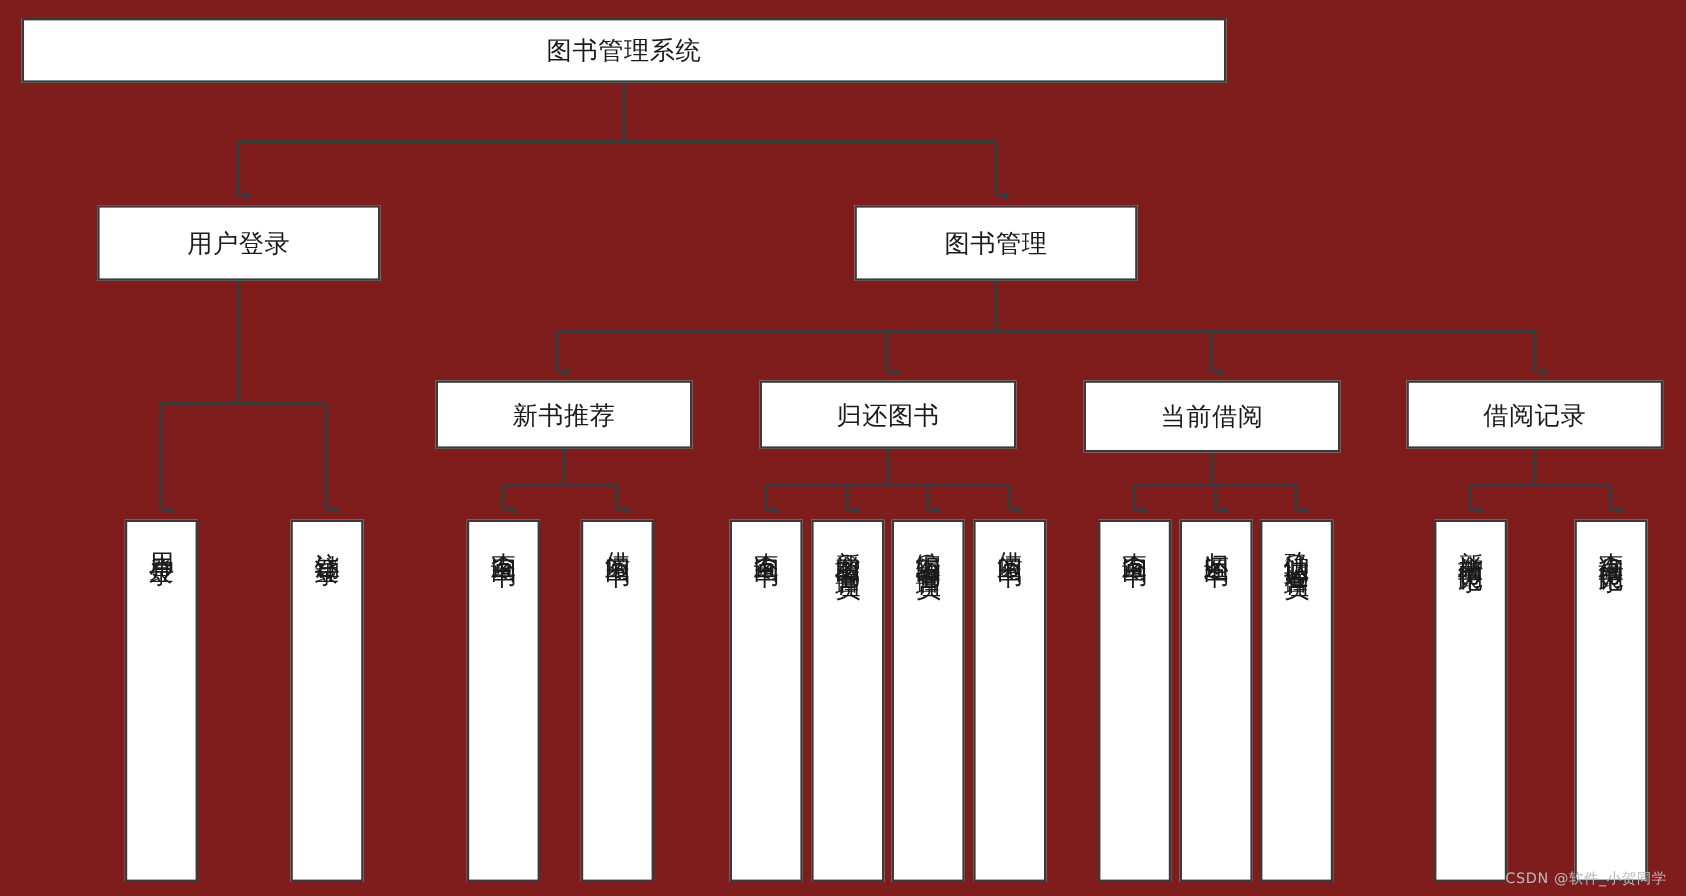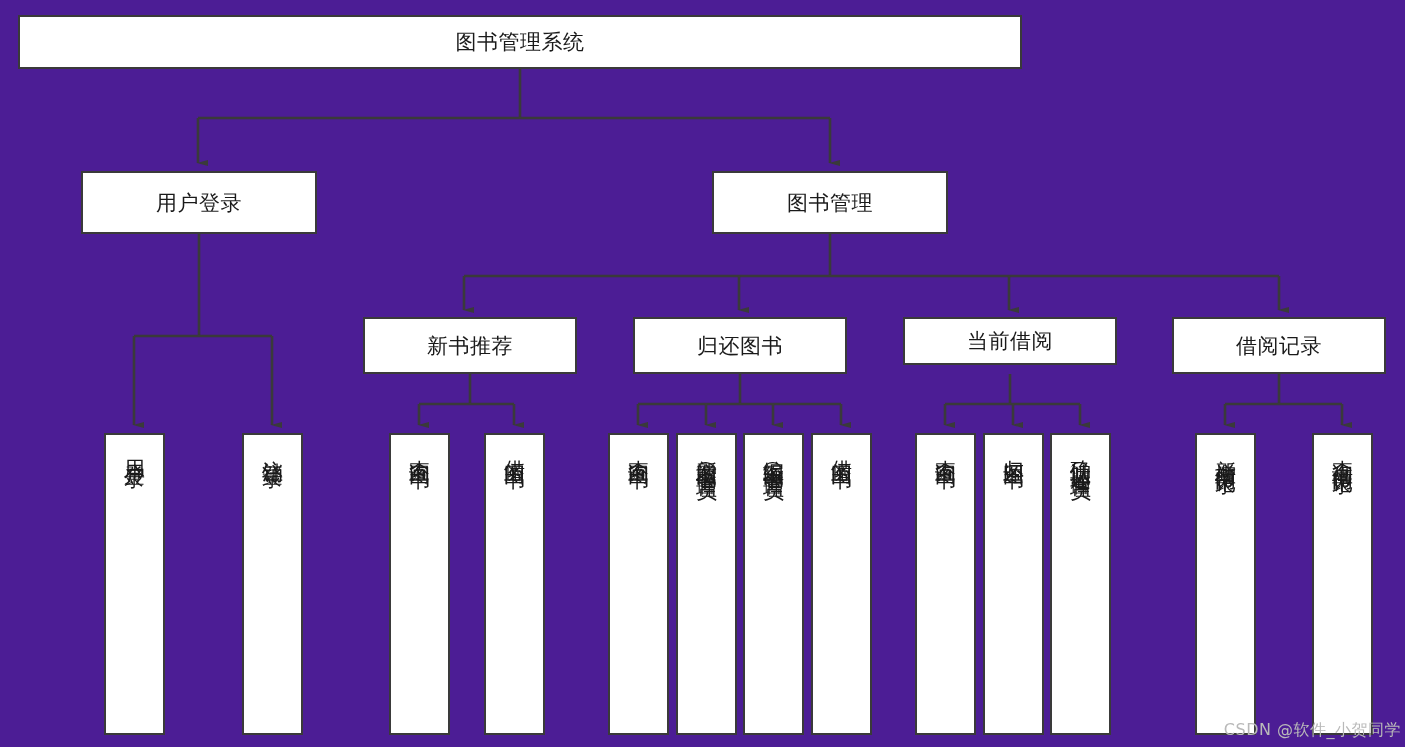--- a/index.html
+++ b/index.html
@@ -14,7 +14,7 @@
     position: relative;
     width: 1405px;
     height: 747px;
-    background: #4c1d95;
+    background: #7f1d1d;
     overflow: hidden;
   }
   #edges {

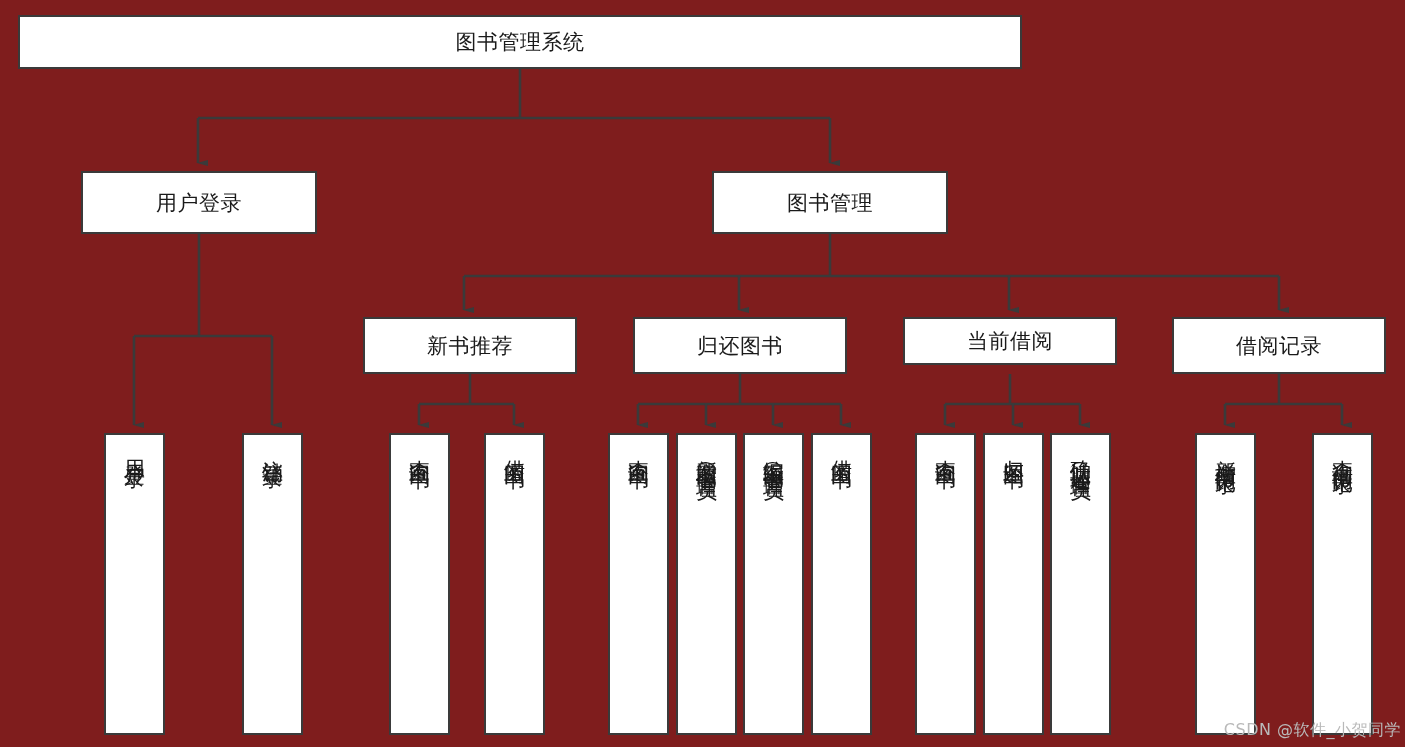--- a/index.html
+++ b/index.html
@@ -137,7 +137,7 @@
   <div class="node horiz" id="n-l3-1" style="left: 633px; top: 317px; width: 214px; height: 57px;">
     <span>归还图书</span>
   </div>
-  <div class="node horiz" id="n-l3-2" style="left: 903px; top: 317px; width: 214px; height: 48px;">
+  <div class="node horiz" id="n-l3-2" style="left: 903px; top: 317px; width: 214px; height: 60px;">
     <span>当前借阅</span>
   </div>
   <div class="node horiz" id="n-l3-3" style="left: 1172px; top: 317px; width: 214px; height: 57px;">

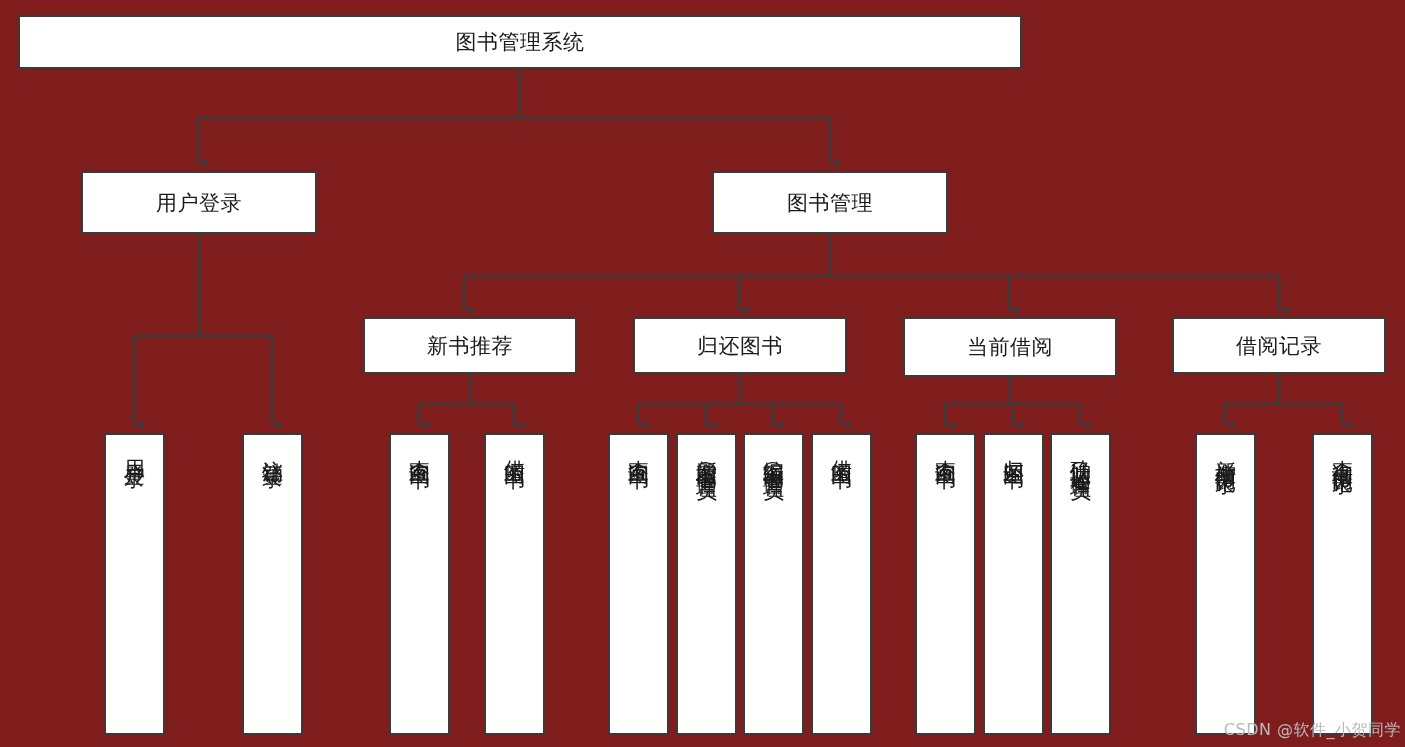--- a/index.html
+++ b/index.html
@@ -54,9 +54,9 @@
   }
   .watermark {
     position: absolute;
-    right: 4px;
+    right: 16px;
     bottom: 6px;
-    font-size: 16px;
+    font-size: 12px;
     color: #b9b9b9;
     letter-spacing: 0.5px;
     white-space: nowrap;

